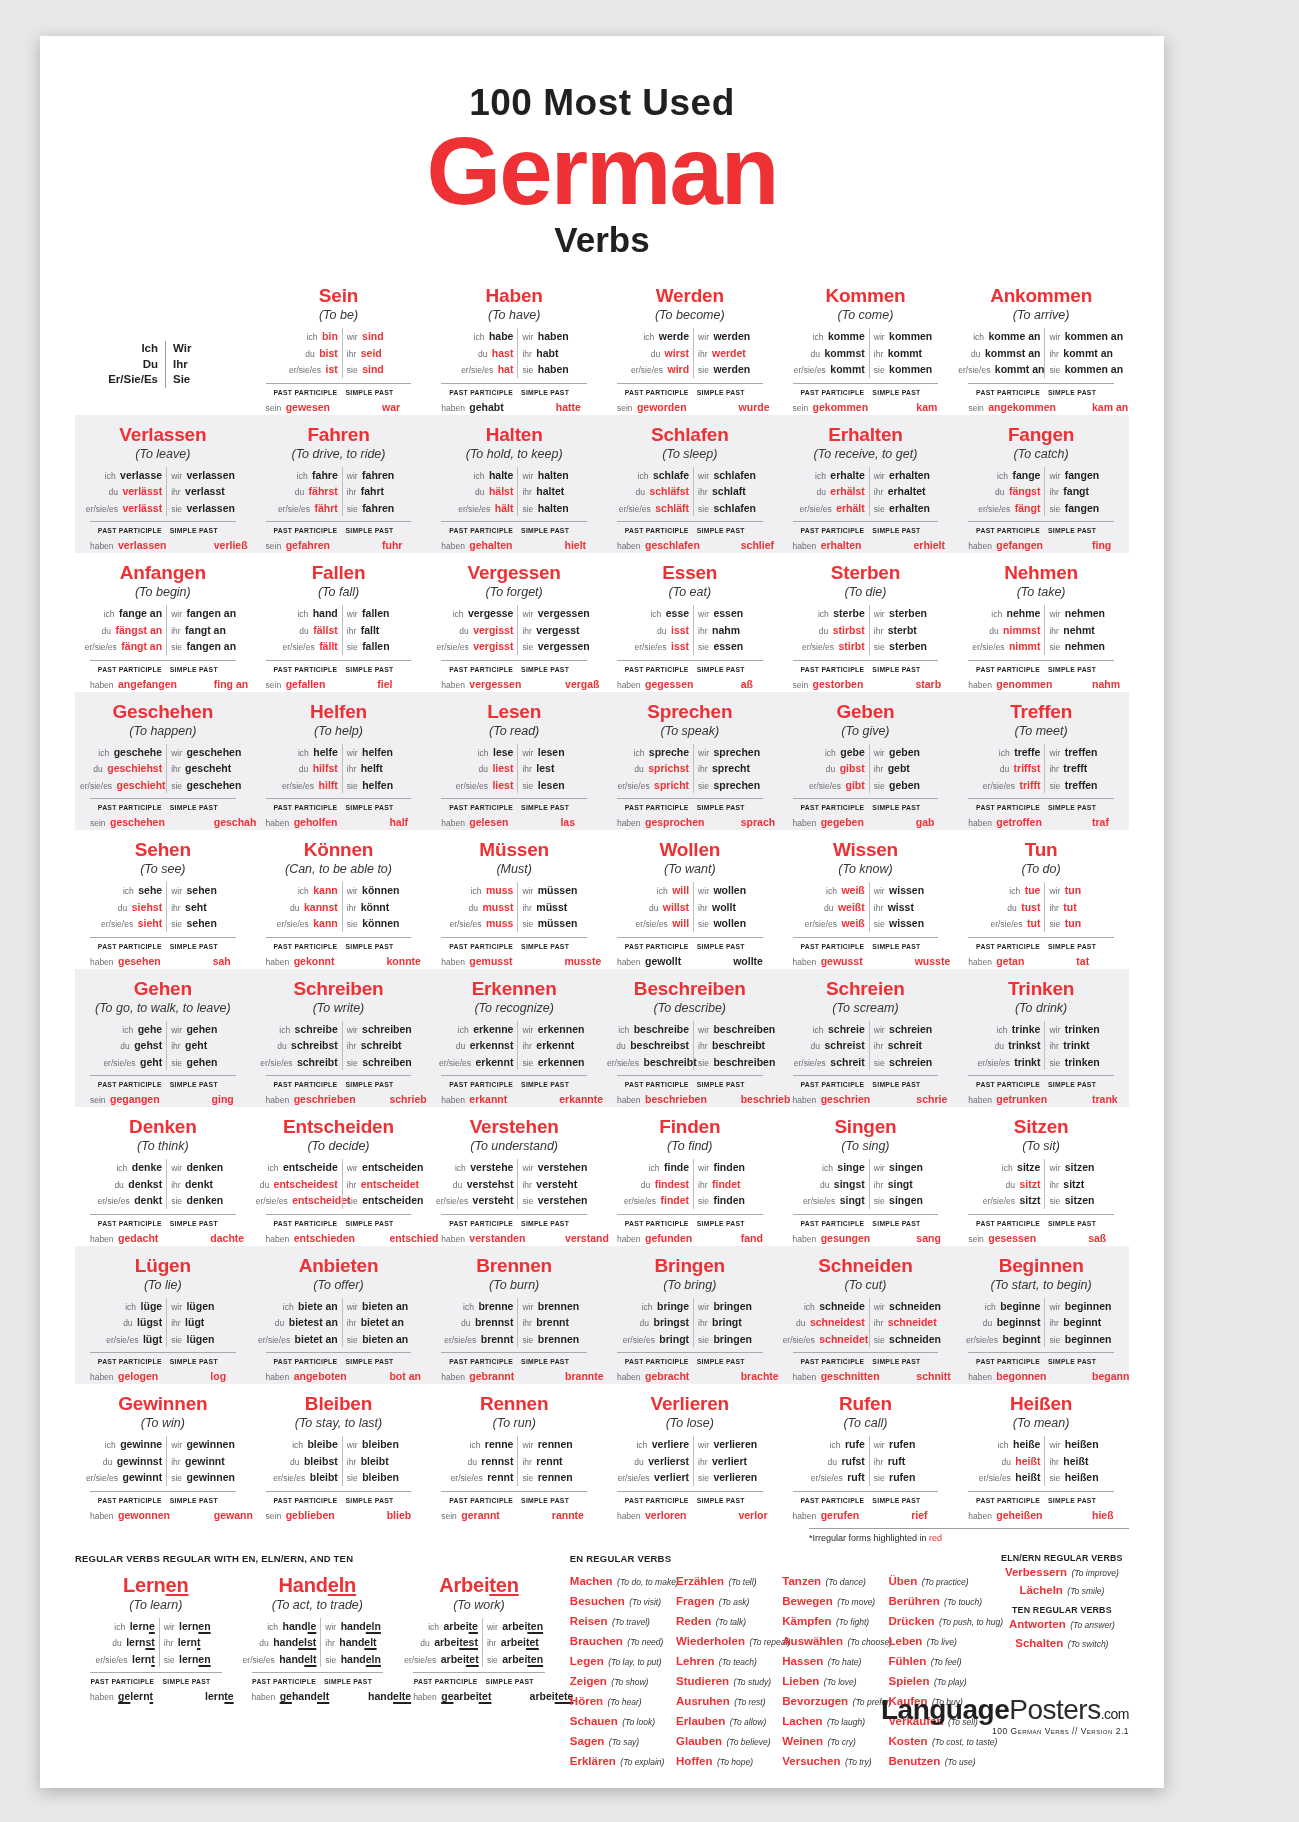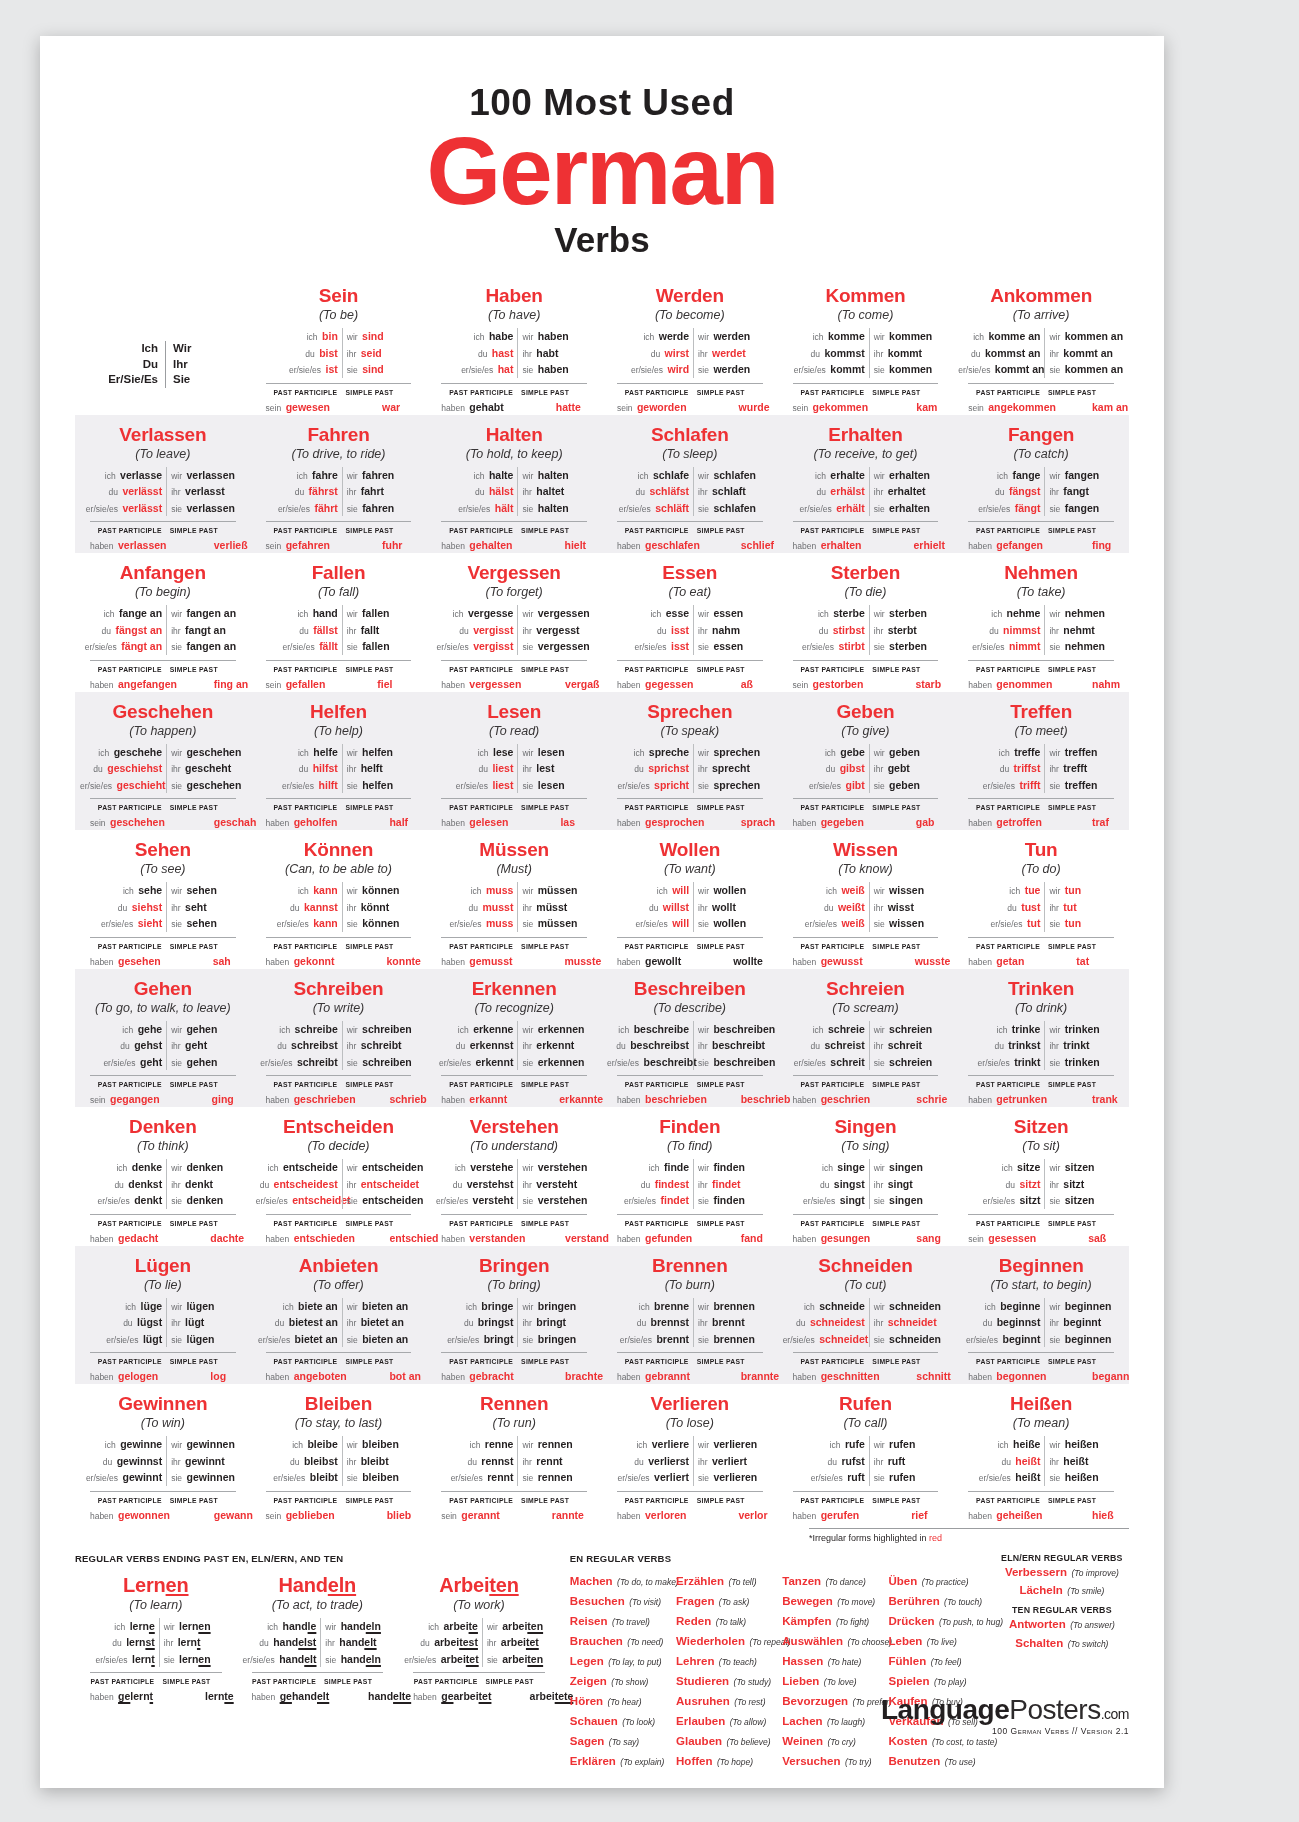--- a/index.html
+++ b/index.html
@@ -1329,6 +1329,34 @@
     </div>
   </div>
           <div class="card">
+    <div class="vtitle">Brennen</div>
+    <div class="vtrans">(To burn)</div>
+    <div class="conj">
+      <div class="crow">
+        <span class="cl"><span class="pr">ich</span> <span class="fm">brenne</span></span>
+                <span class="cr"><span class="pr">wir</span> <span class="fm">brennen</span></span>
+      </div>
+      <div class="crow">
+        <span class="cl"><span class="pr">du</span> <span class="fm">brennst</span></span>
+                <span class="cr"><span class="pr">ihr</span> <span class="fm">brennt</span></span>
+      </div>
+      <div class="crow">
+        <span class="cl"><span class="pr">er/sie/es</span> <span class="fm">brennt</span></span>
+                <span class="cr"><span class="pr">sie</span> <span class="fm">brennen</span></span>
+      </div>
+    </div>
+    <div class="ppblock">
+      <div class="pplabels">
+        <span class="cl pplabel">PAST PARTICIPLE</span>
+                <span class="cr pplabel">SIMPLE PAST</span>
+      </div>
+      <div class="ppforms">
+        <span class="cl"><span class="pr">haben</span> <span class="fm red">gebrannt</span></span>
+                <span class="cr"><span class="fm red">brannte</span></span>
+      </div>
+    </div>
+  </div>
+          <div class="card">
     <div class="vtitle">Bringen</div>
     <div class="vtrans">(To bring)</div>
     <div class="conj">
@@ -1353,34 +1381,6 @@
       <div class="ppforms">
         <span class="cl"><span class="pr">haben</span> <span class="fm red">gebracht</span></span>
                 <span class="cr"><span class="fm red">brachte</span></span>
-      </div>
-    </div>
-  </div>
-          <div class="card">
-    <div class="vtitle">Brennen</div>
-    <div class="vtrans">(To burn)</div>
-    <div class="conj">
-      <div class="crow">
-        <span class="cl"><span class="pr">ich</span> <span class="fm">brenne</span></span>
-                <span class="cr"><span class="pr">wir</span> <span class="fm">brennen</span></span>
-      </div>
-      <div class="crow">
-        <span class="cl"><span class="pr">du</span> <span class="fm">brennst</span></span>
-                <span class="cr"><span class="pr">ihr</span> <span class="fm">brennt</span></span>
-      </div>
-      <div class="crow">
-        <span class="cl"><span class="pr">er/sie/es</span> <span class="fm">brennt</span></span>
-                <span class="cr"><span class="pr">sie</span> <span class="fm">brennen</span></span>
-      </div>
-    </div>
-    <div class="ppblock">
-      <div class="pplabels">
-        <span class="cl pplabel">PAST PARTICIPLE</span>
-                <span class="cr pplabel">SIMPLE PAST</span>
-      </div>
-      <div class="ppforms">
-        <span class="cl"><span class="pr">haben</span> <span class="fm red">gebrannt</span></span>
-                <span class="cr"><span class="fm red">brannte</span></span>
       </div>
     </div>
   </div>

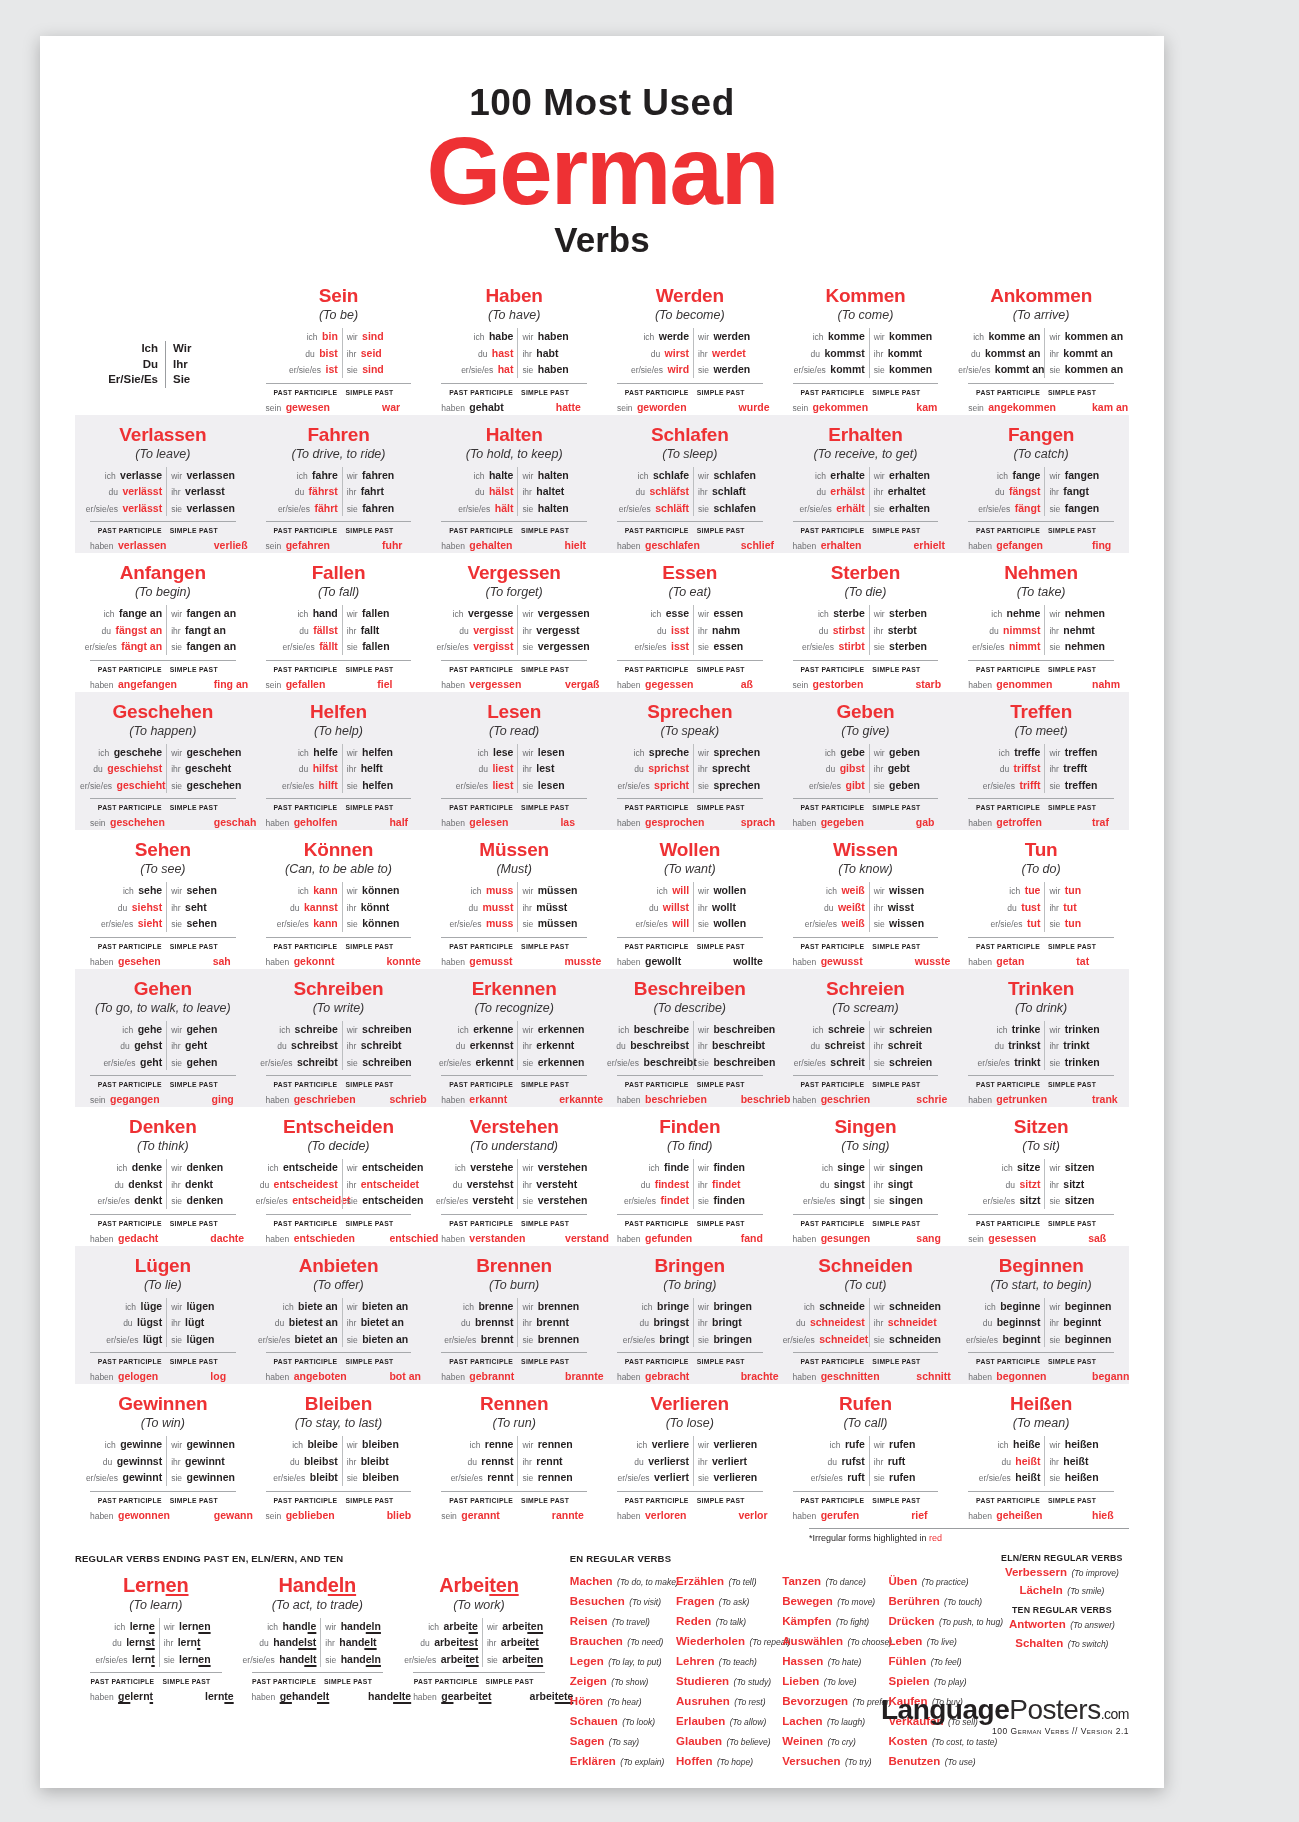--- a/index.html
+++ b/index.html
@@ -1619,7 +1619,7 @@
 
     <section class="bottom">
       <div class="bottom-left">
-        <div class="sec-header">REGULAR VERBS ENDING PAST EN, ELN/ERN, AND TEN</div>
+        <div class="sec-header">REGULAR VERBS REGULAR WITH EN, ELN/ERN, AND TEN</div>
         <div class="reg-cards">
             <div class="reg-card">
     <div class="vtitle">Lern<u>en</u></div>

